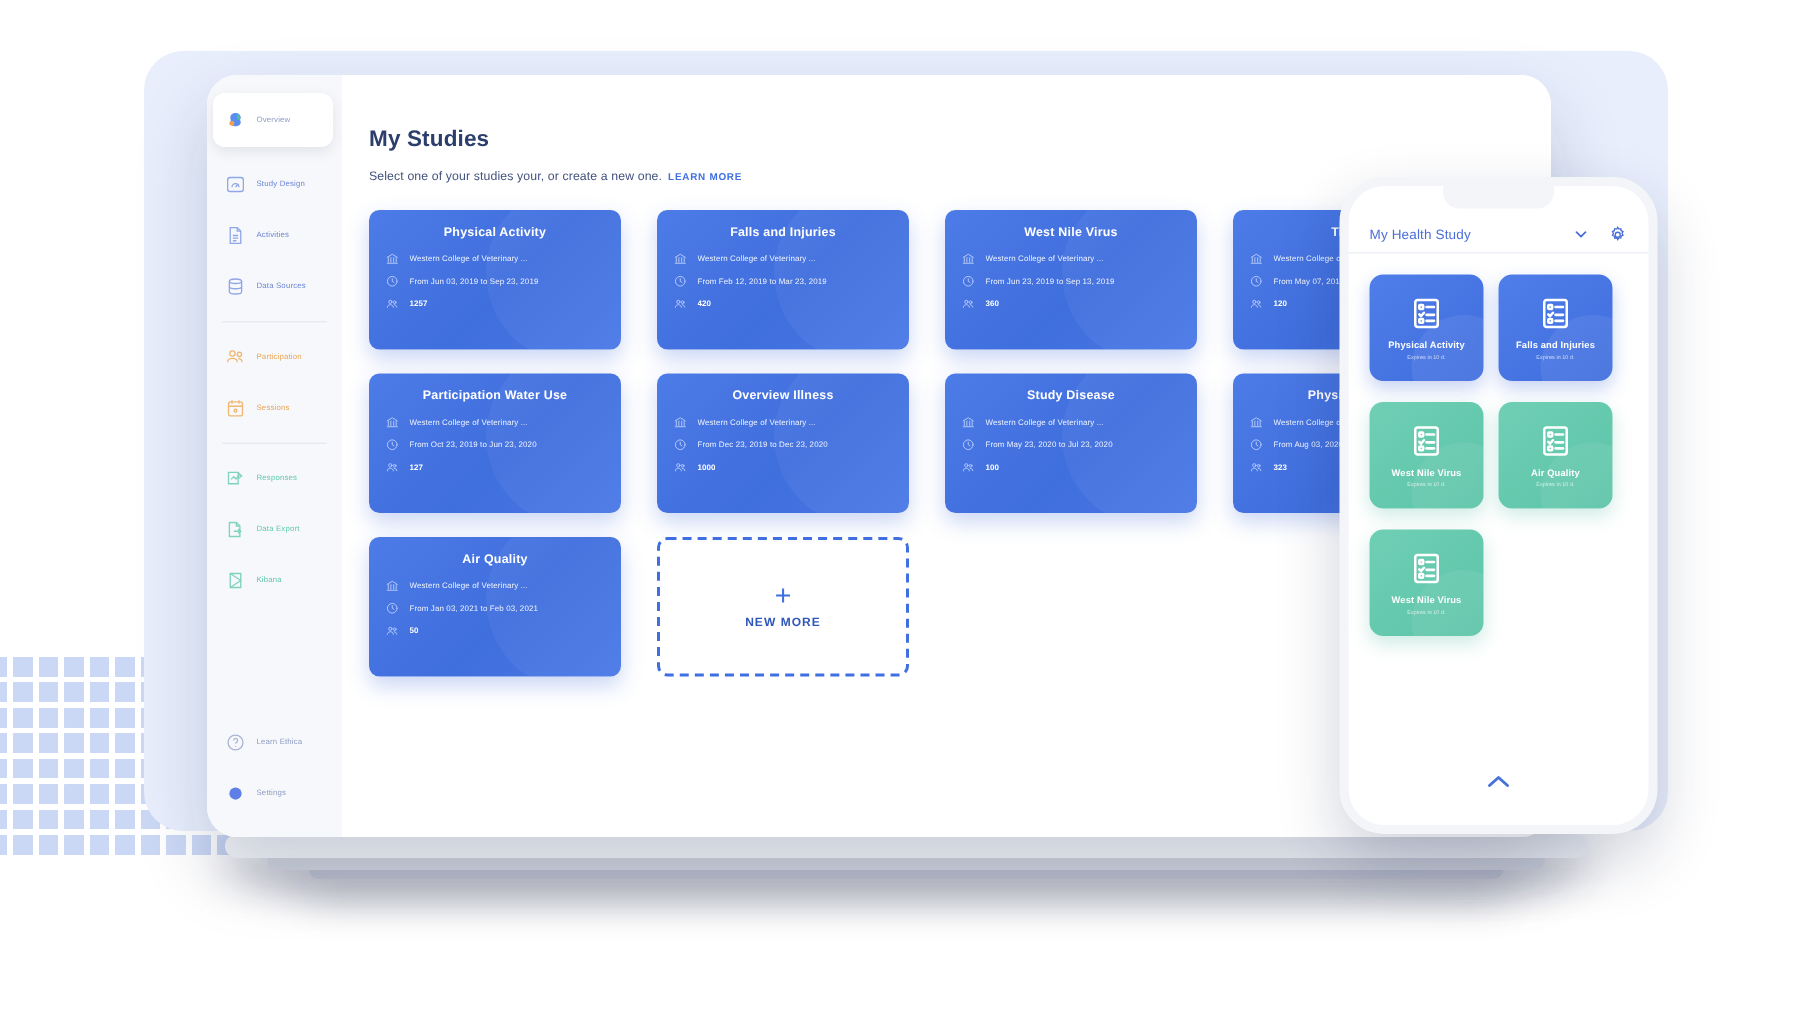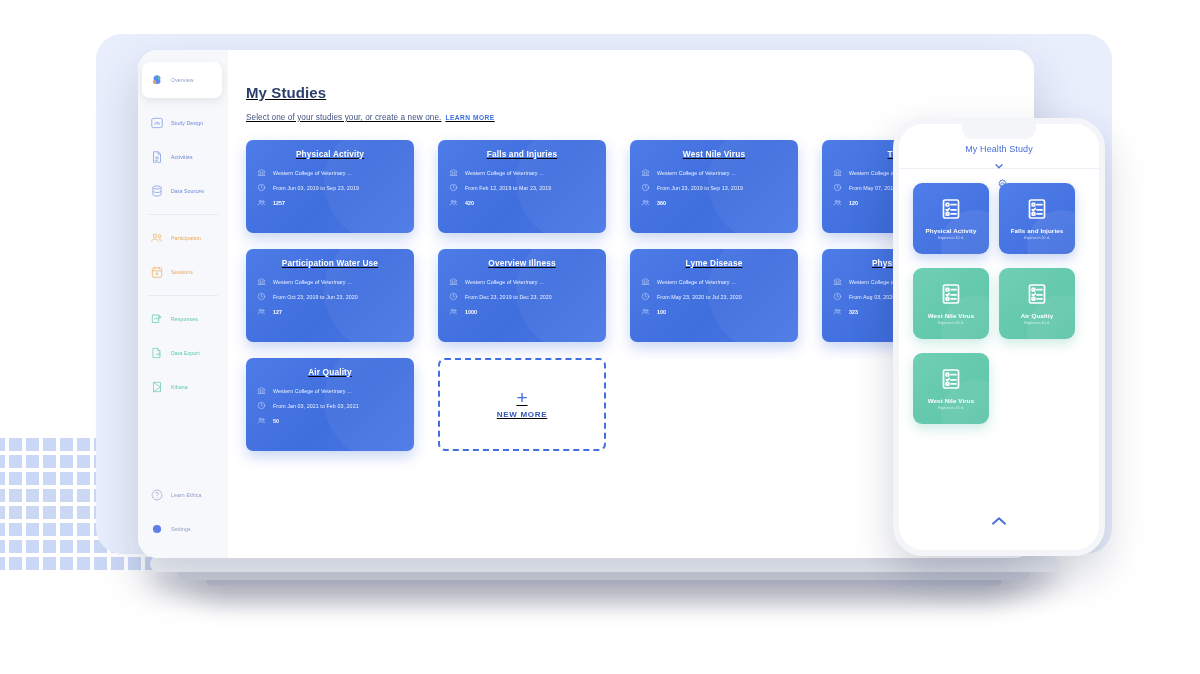--- a/index.html
+++ b/index.html
@@ -89,7 +89,7 @@
 
   
   #content { flex: 1 1 auto; padding: 34px 0 0 18px; position: relative;
-             background: #ffffff; text-decoration: underline; }
+             background: #ffffff; }
   #page-title { font-size: 15px; font-weight: 700; color: #2c3e6b;
                 letter-spacing: .1px; }
   #subtitle-row { margin-top: 12px; font-size: 8.2px; color: #43527e;

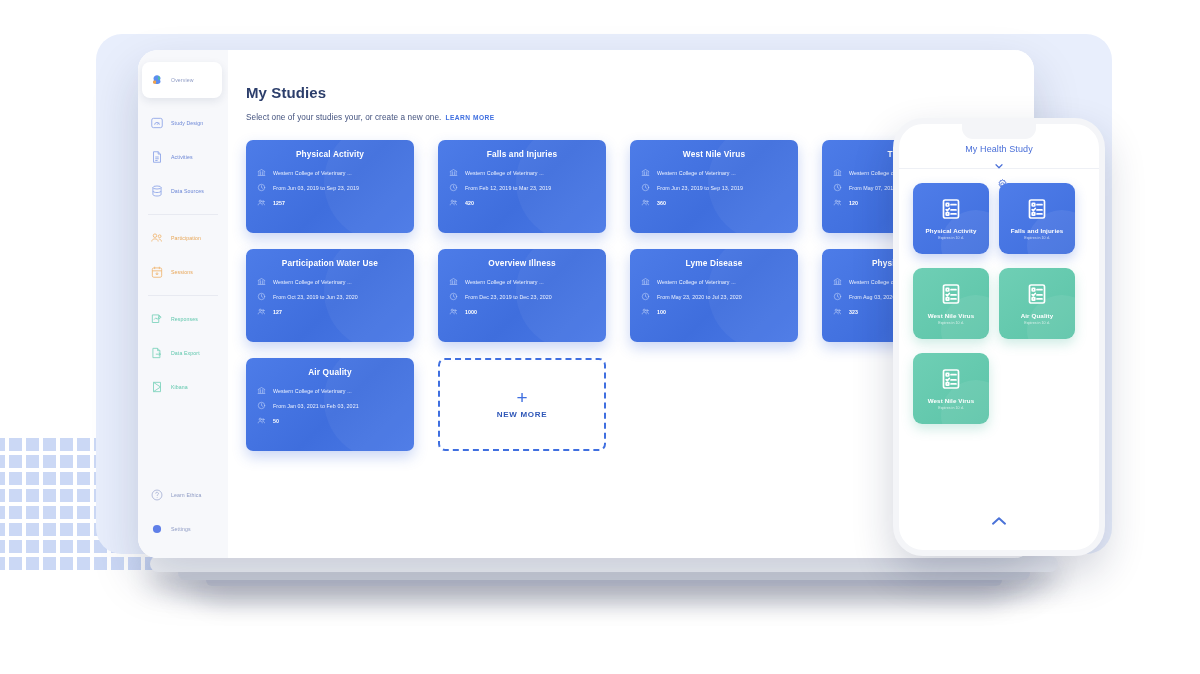--- a/index.html
+++ b/index.html
@@ -153,7 +153,6 @@
     height: 45px; padding: 20px 14px 0 14px;
     display: flex; align-items: center; gap: 6px;
     border-bottom: 1px solid #eef0f5;
-    flex-direction: column;
   }
   #phone-title { color: #4a6fd8; font-size: 9px; font-weight: 400;
                  letter-spacing: .1px; flex: 1 1 auto; }

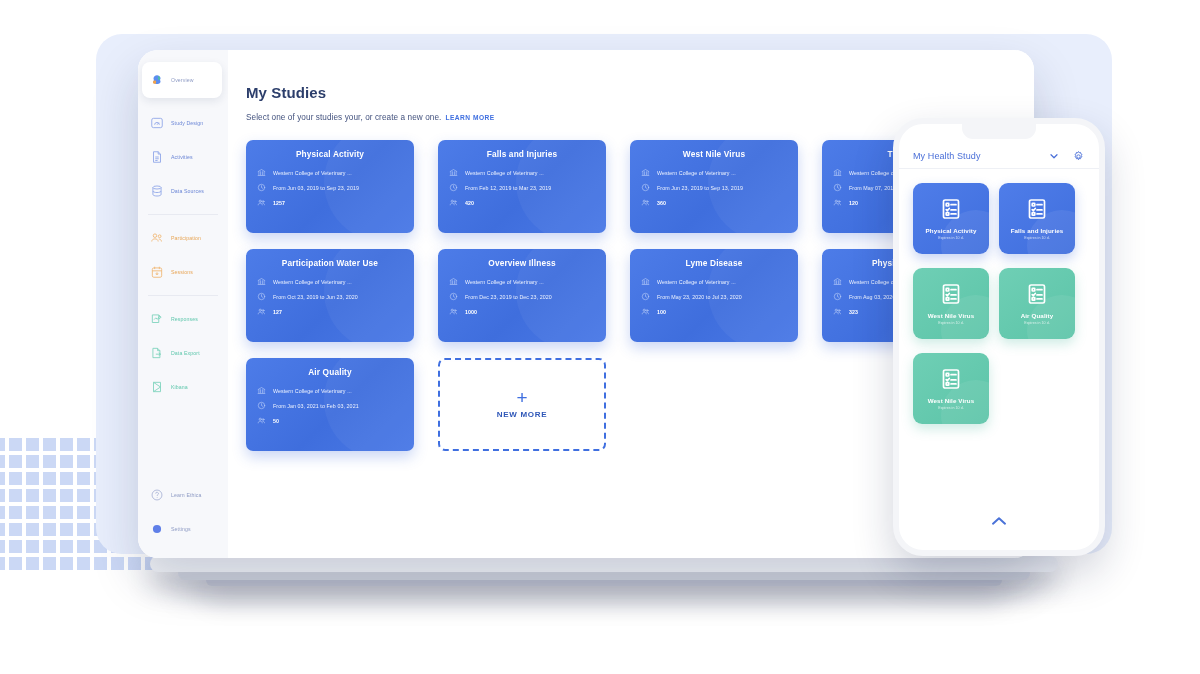--- a/index.html
+++ b/index.html
@@ -537,7 +537,7 @@
             </div>
           </div>
           <div class="study-card">
-            <div class="title">Lyme Disease</div>
+            <div class="title">Study Disease</div>
             <div class="meta-row">
               <span class="mi">
                 <svg viewBox="0 0 24 24" fill="none" stroke="#dce7ff" stroke-width="1.6" stroke-linecap="round">

